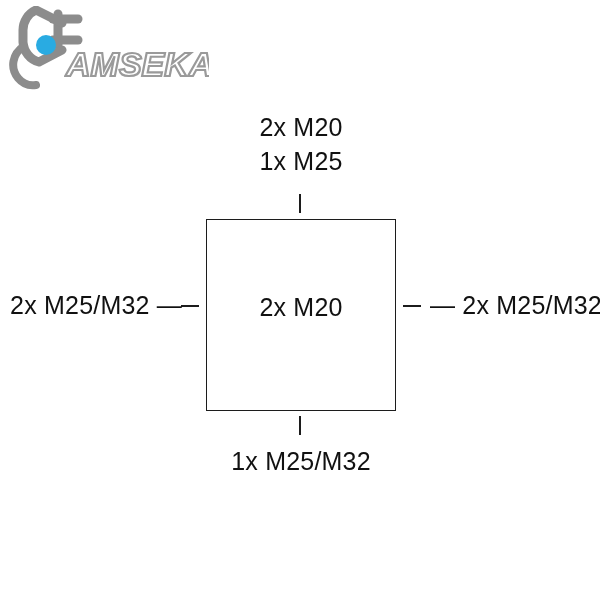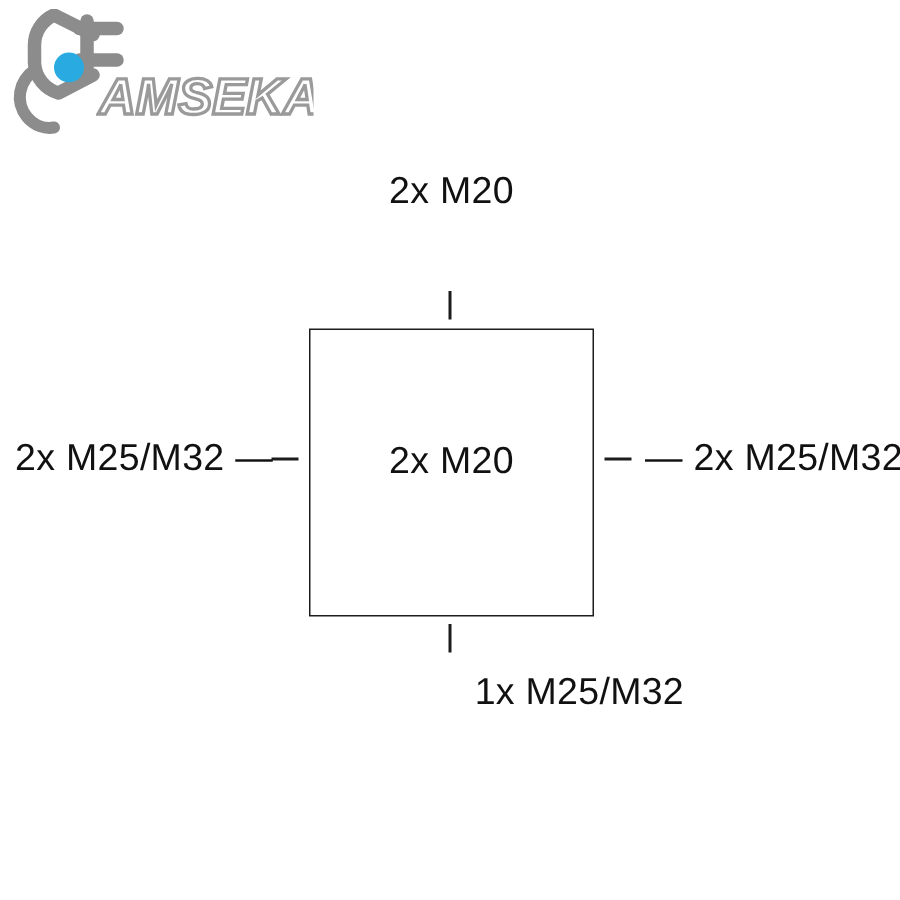--- a/index.html
+++ b/index.html
@@ -150,6 +150,7 @@
 
   <div class="label" id="label-top">
     <div>2x M20</div>
+    <div>1x M25</div>
   </div>
 
   <div class="tick-v" id="tick-top"></div>

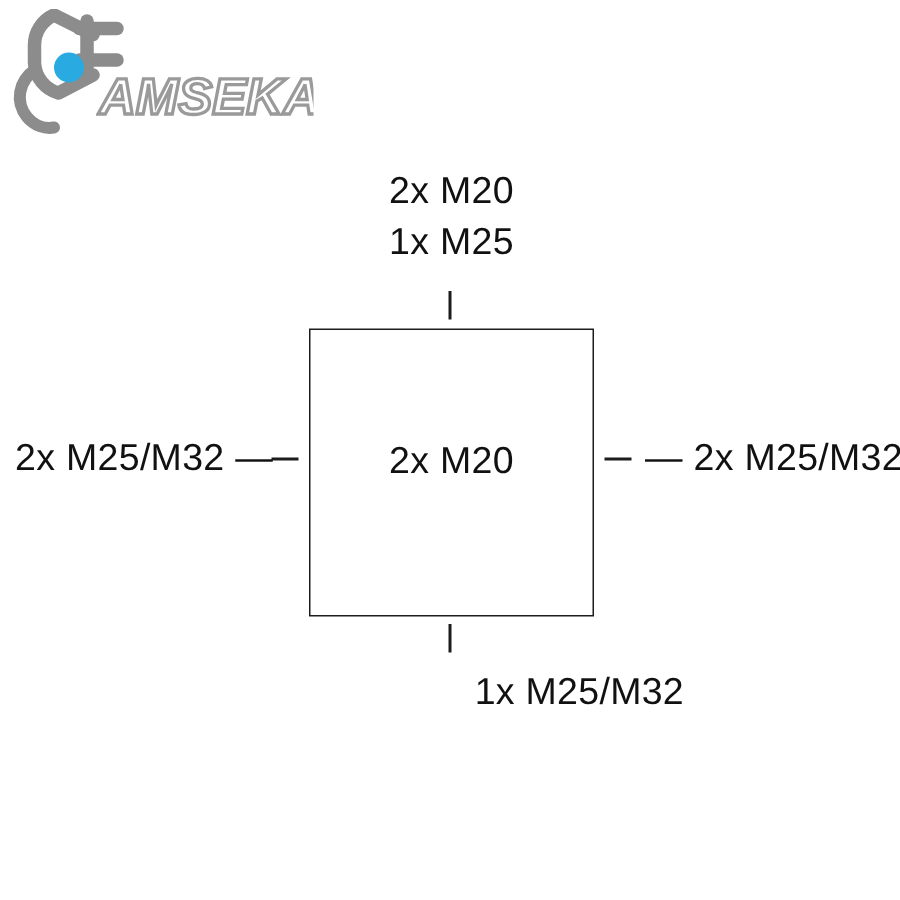--- a/index.html
+++ b/index.html
@@ -117,7 +117,7 @@
     left: 146px;
     top: 444px;
     width: 310px;
-    text-align: right;
+    text-align: center;
   }
 </style>
 </head>

